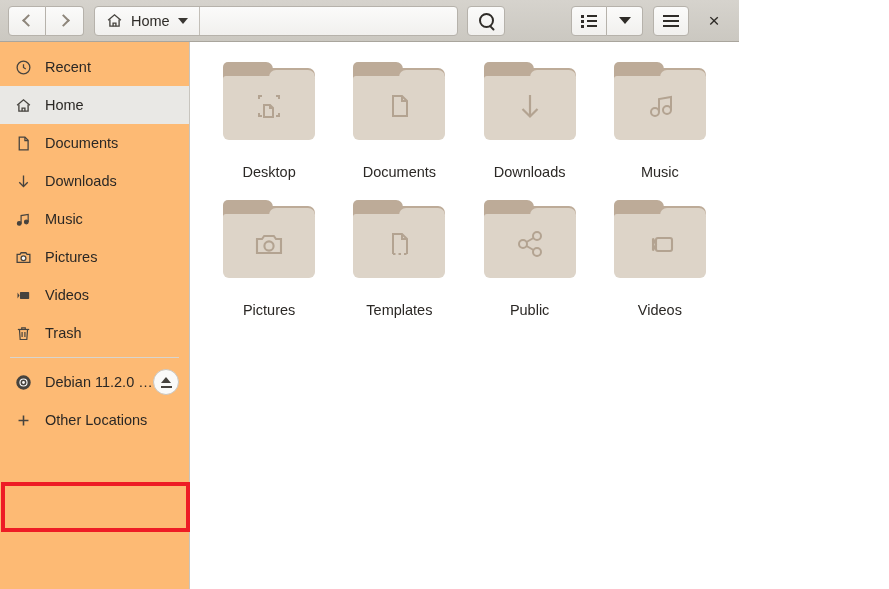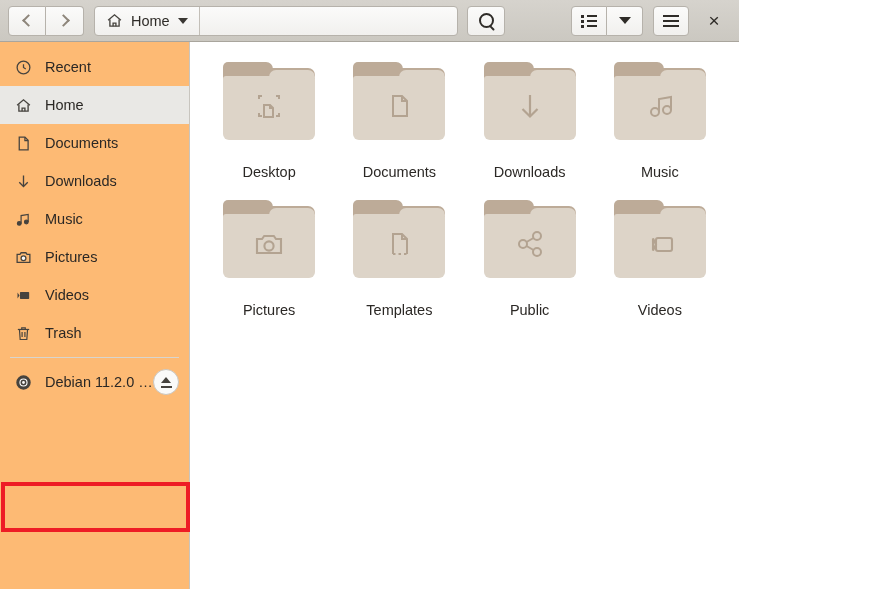--- a/index.html
+++ b/index.html
@@ -381,6 +381,14 @@
         </div>
       </div>
 
+      <div class="side-item">
+        <span class="side-ico">
+          <svg width="17" height="17" viewBox="0 0 24 24" fill="none" stroke="#46433e" stroke-width="2.2">
+            <path d="M12 5v14M5 12h14"></path>
+          </svg>
+        </span>
+        <span>Other Locations</span>
+      </div>
 
       <div class="highlight-box"></div>
     </div>

